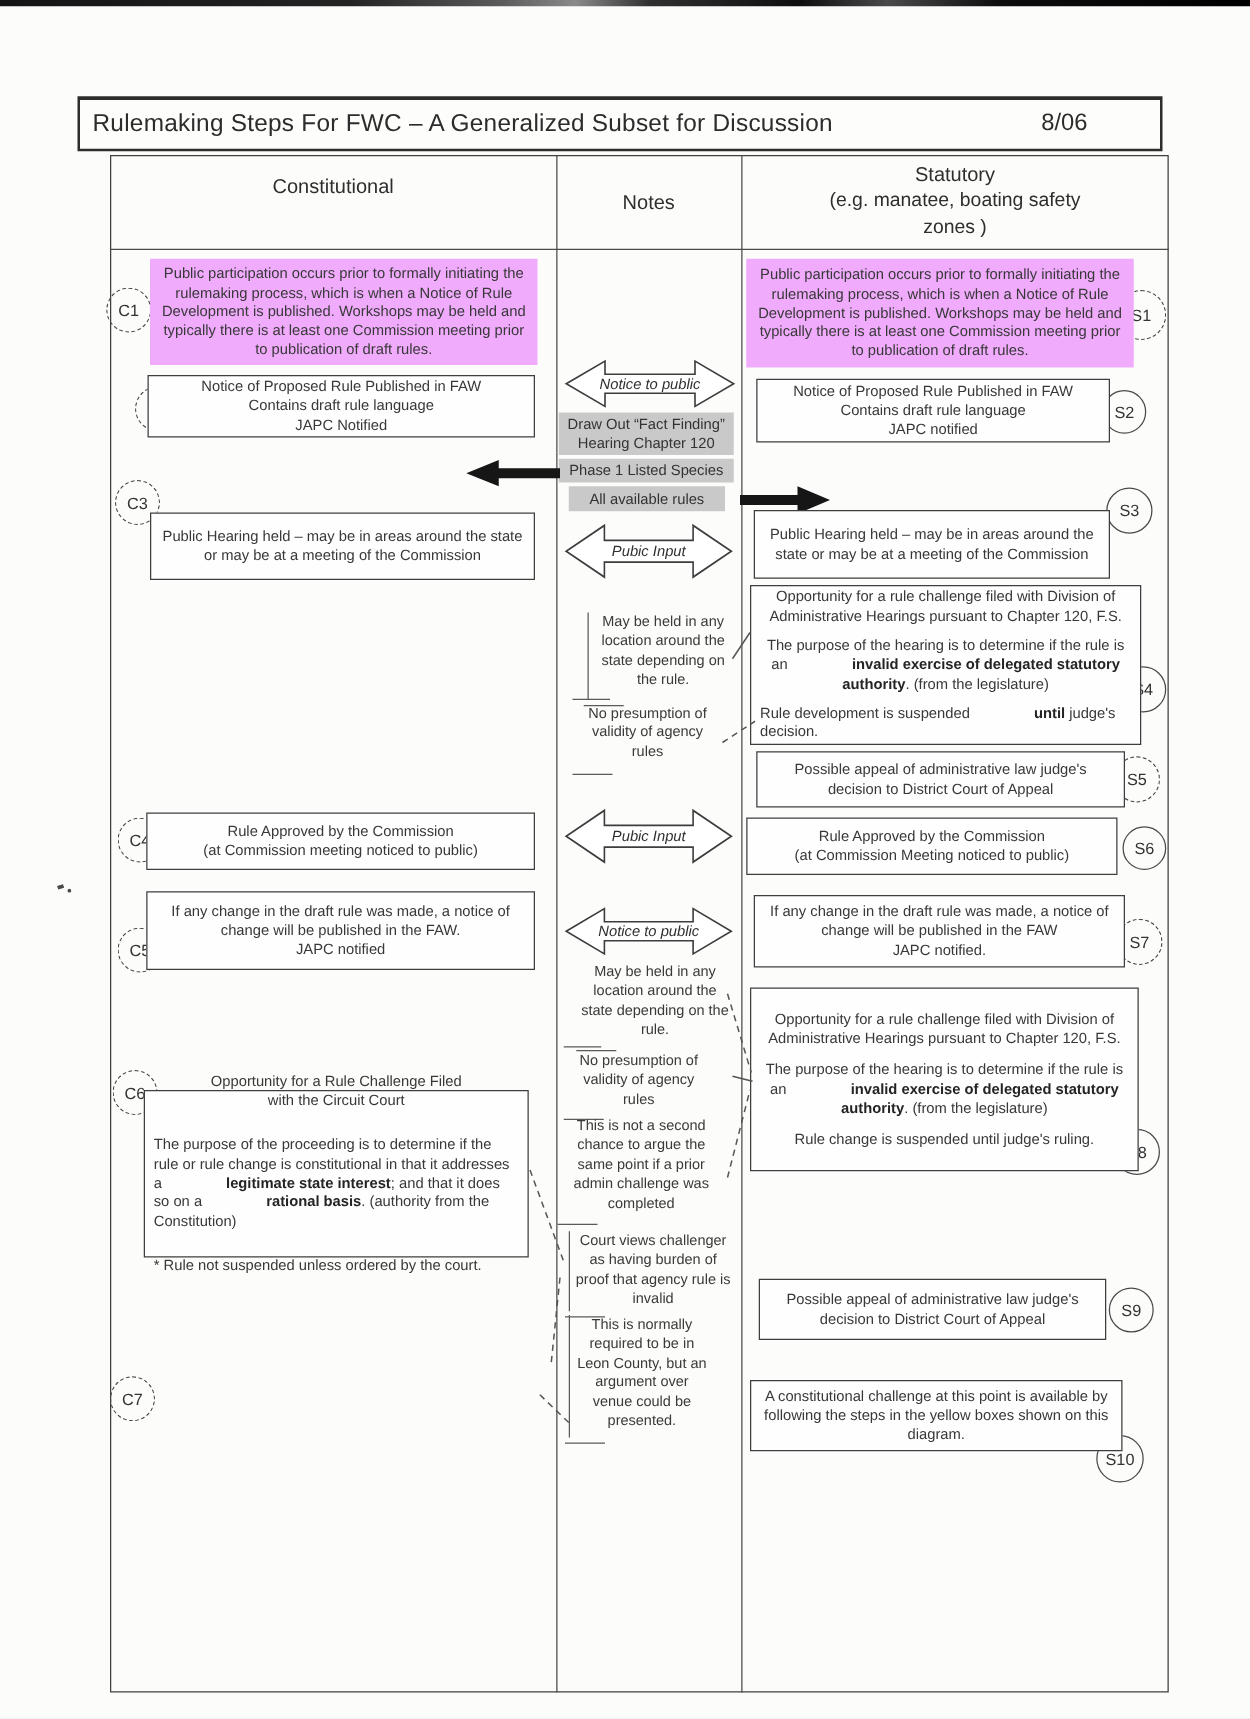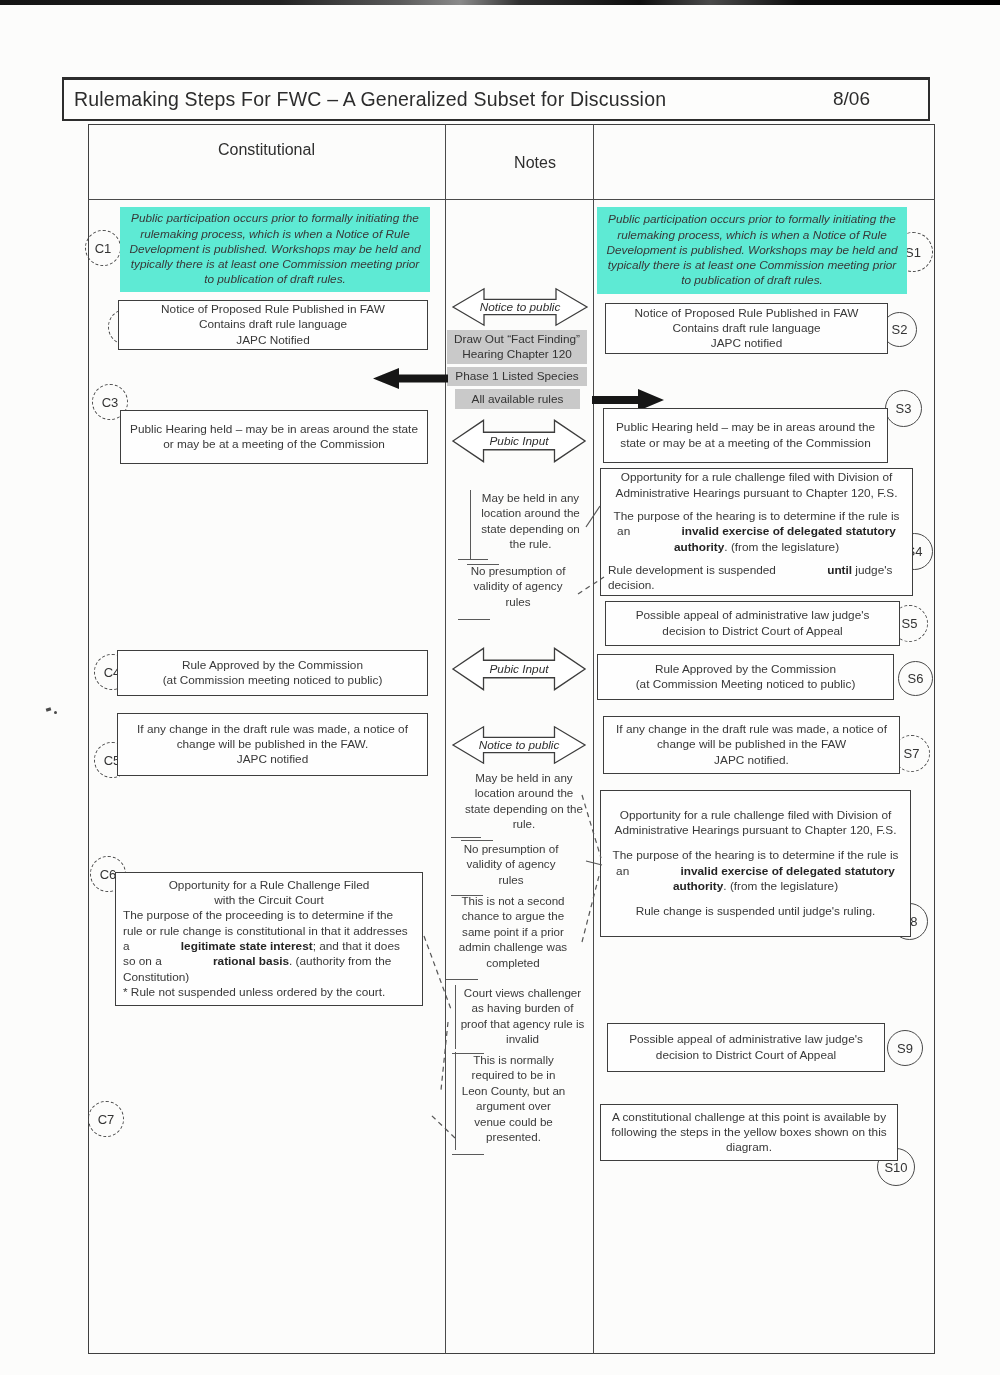--- a/index.html
+++ b/index.html
@@ -81,6 +81,11 @@
   <div class="col-header" style="left:445px;top:152px;width:148px;padding-left:16px;">
     <div class="l1">Notes</div>
   </div>
+  <div class="col-header" style="left:593px;top:130px;width:342px;">
+    <div class="l1">Statutory</div>
+    <div class="l2">(e.g.  manatee, boating safety</div>
+    <div class="l2">zones )</div>
+  </div>
 
   <div class="badge dashed" style="left:85px;top:230px;width:36px;height:36px;">
       <span>C1</span>

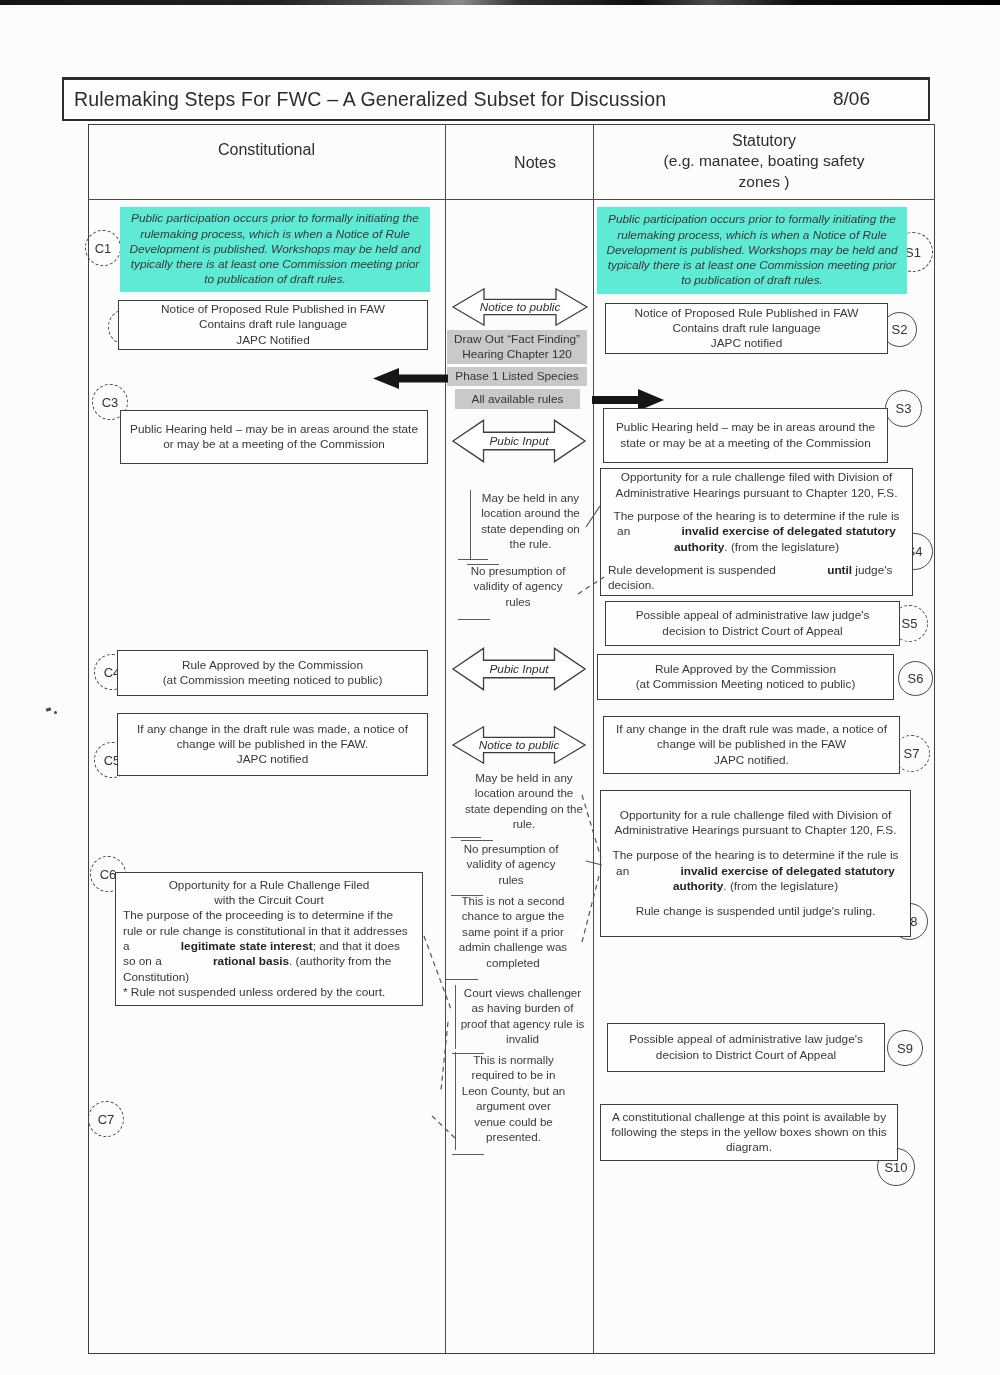--- a/index.html
+++ b/index.html
@@ -78,7 +78,7 @@
   <div class="col-header" style="left:88px;top:139px;width:357px;">
     <div class="l1">Constitutional</div>
   </div>
-  <div class="col-header" style="left:445px;top:152px;width:148px;padding-left:16px;">
+  <div class="col-header" style="left:445px;top:152px;width:148px;">
     <div class="l1">Notes</div>
   </div>
   <div class="col-header" style="left:593px;top:130px;width:342px;">

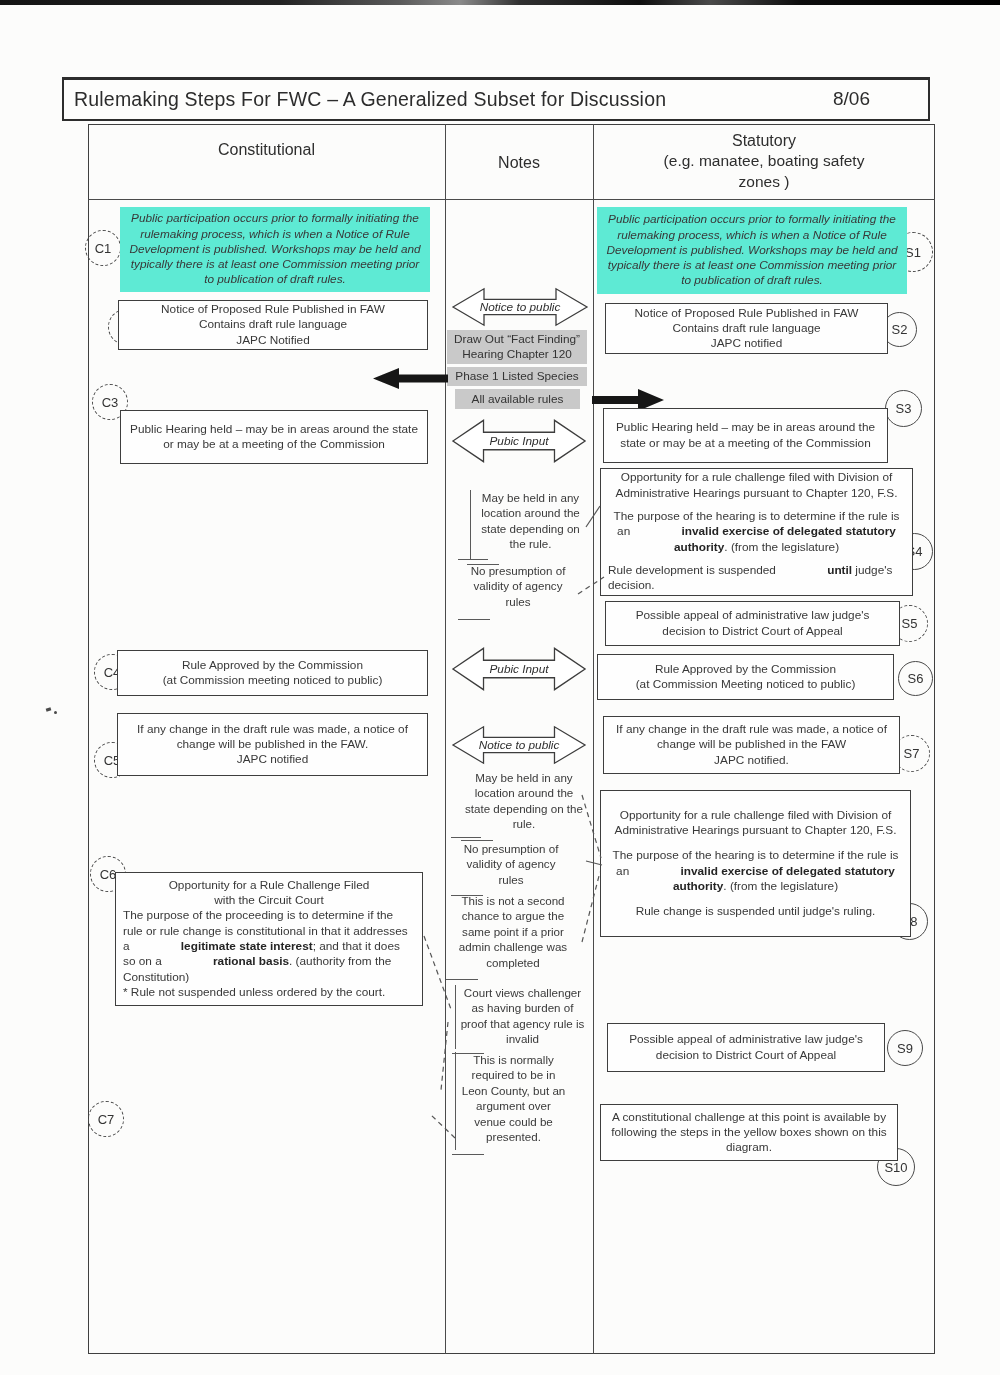--- a/index.html
+++ b/index.html
@@ -30,7 +30,7 @@
     font-size:11.8px;line-height:1.3;color:#383838;text-align:center;
     padding:4px 7px;box-sizing:border-box;display:flex;flex-direction:column;
     justify-content:center;row-gap:7px;}
-  .box.shaded{background:#5eead4;border:none;font-style:italic;}
+  .box.shaded{background:#f0abfc;border:none;}
   .para{width:100%;}
   .para-left{text-align:left;}
   .box b{color:#242424;padding-left:48px;}

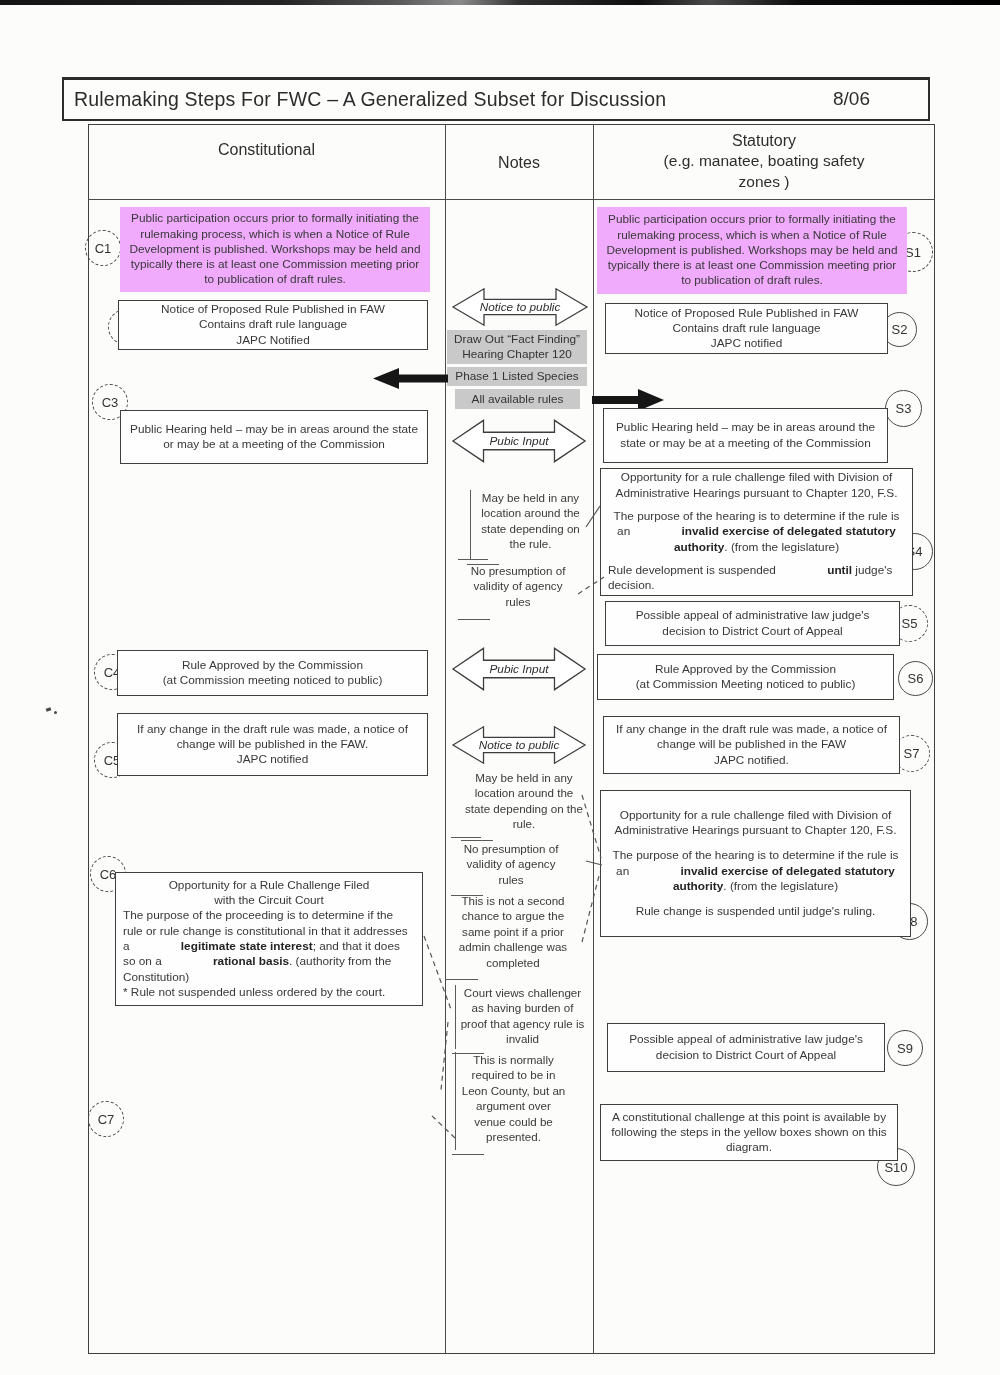--- a/index.html
+++ b/index.html
@@ -129,7 +129,7 @@
   <div class="badge dashed" style="left:90px;top:856px;width:36px;height:36px;">
       <span>C6</span>
     </div>
-  <div class="box" style="left:115px;top:872px;width:308px;height:134px;row-gap:0;">
+  <div class="box" style="left:115px;top:872px;width:308px;height:134px;row-gap:20px;">
     <div class="para">
       <span>Opportunity for a Rule Challenge Filed</span><br>
       <span>with the Circuit Court</span>

